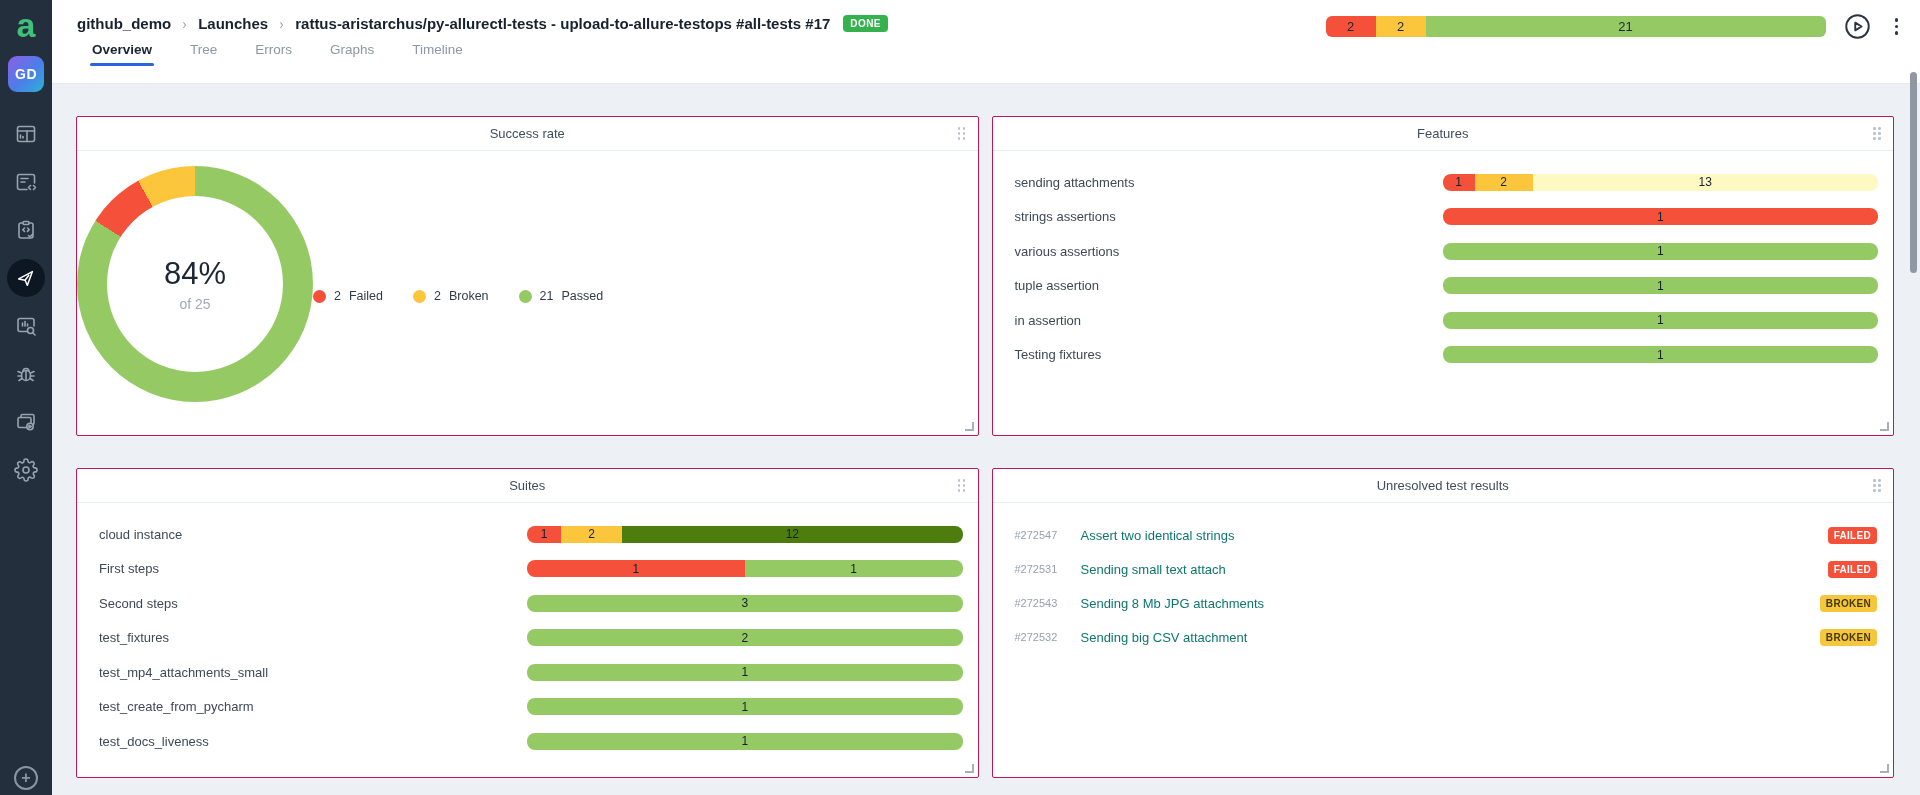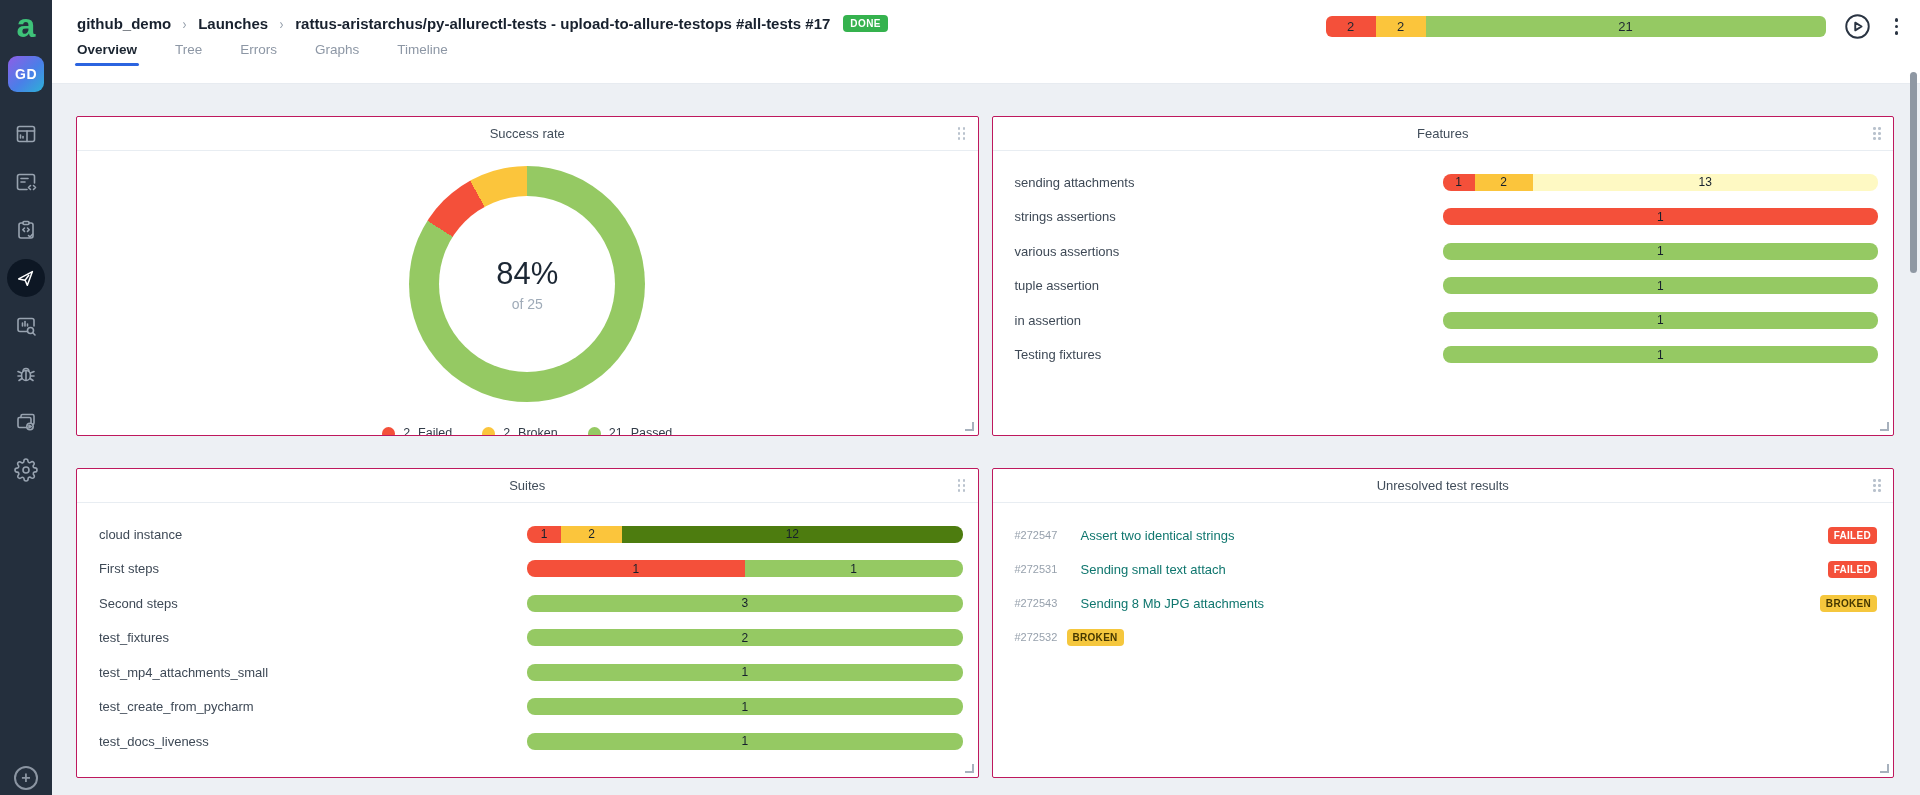--- a/index.html
+++ b/index.html
@@ -24,7 +24,7 @@
   .crumb { font-size:15px; font-weight:700; color:#18212e; white-space:nowrap; }
   .crumb-sep { font-size:15px; color:#939daa; font-weight:400; transform:scaleX(.8); }
   .done-badge { background:#35b24e; color:#fff; font-size:10px; font-weight:700; padding:3px 7px; border-radius:4px; letter-spacing:.4px; margin-left:2px; }
-  .tabs-row { display:flex; gap:38px; padding-left:25px; margin-top:10px; }
+  .tabs-row { display:flex; gap:38px; padding-left:40px; margin-top:10px; }
   .tab { font-size:13.5px; color:#8d97a5; padding-bottom:9px; cursor:pointer; position:relative; }
   .tab.active { color:#1b2531; font-weight:700; }
   .tab.active::after { content:""; position:absolute; left:-2px; right:-2px; bottom:0; height:3px; border-radius:3px; background:#2b64e0; }

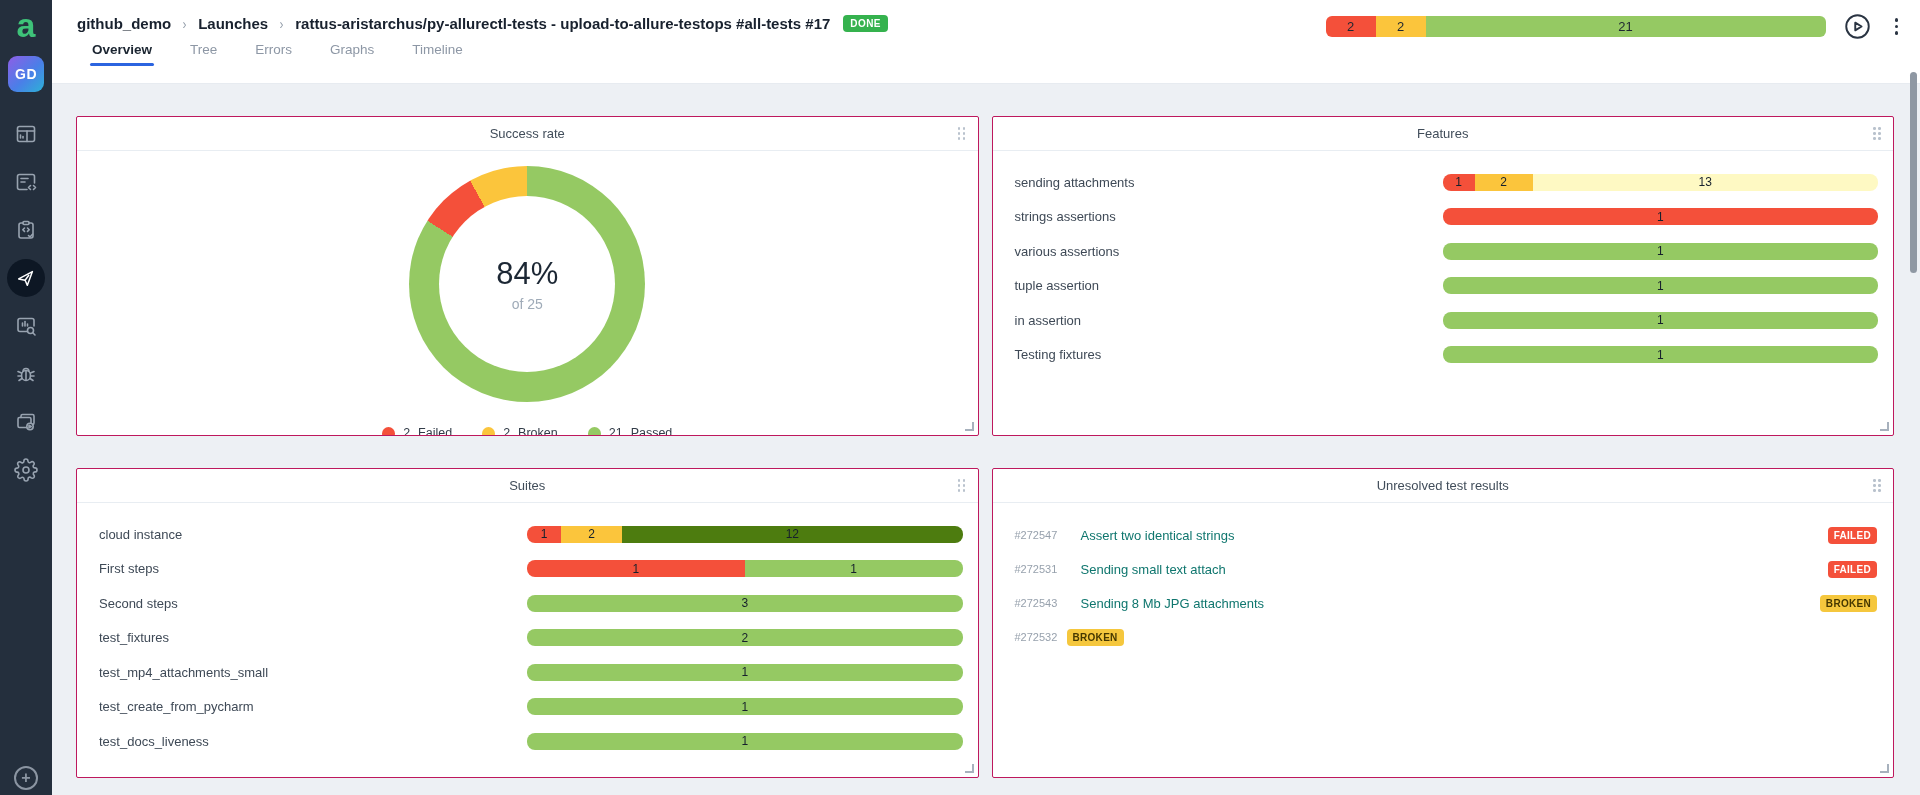--- a/index.html
+++ b/index.html
@@ -45,7 +45,7 @@
   .resize-corner { position:absolute; right:4px; bottom:4px; width:9px; height:9px; border-right:2px solid #a7b1bd; border-bottom:2px solid #a7b1bd; cursor:nwse-resize; }
 
   
-  .donut-wrap { display:flex; flex-direction:column; align-items:center; padding-top:15px; }
+  .donut-wrap { display:flex; flex-direction:row; align-items:center; padding-top:15px; }
   .donut { width:236px; height:236px; border-radius:50%; position:relative; }
   .donut-hole { position:absolute; inset:30px; border-radius:50%; background:#fff; display:flex; flex-direction:column; align-items:center; justify-content:center; }
   .donut-percent { font-size:31px; color:#1c2734; }

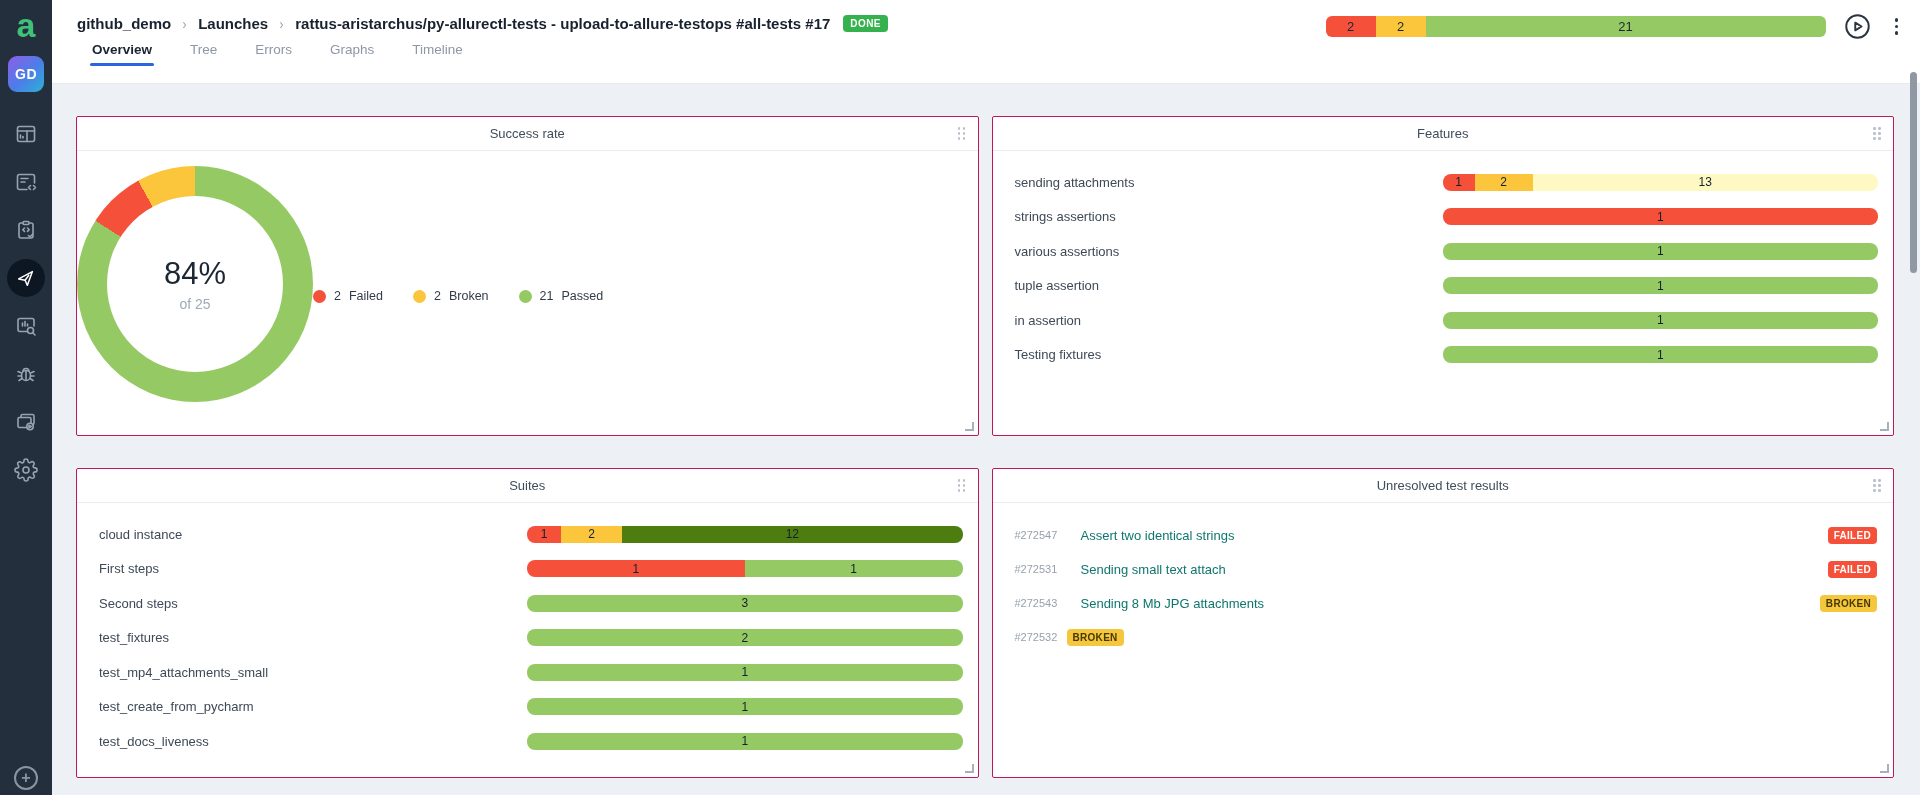--- a/index.html
+++ b/index.html
@@ -418,6 +418,7 @@
         </div>
         <div class="result-row">
           <span class="result-id">#272532</span>
+          <span class="result-name">Sending big CSV attachment</span>
           <span class="badge broken">BROKEN</span>
         </div>
       </div>

